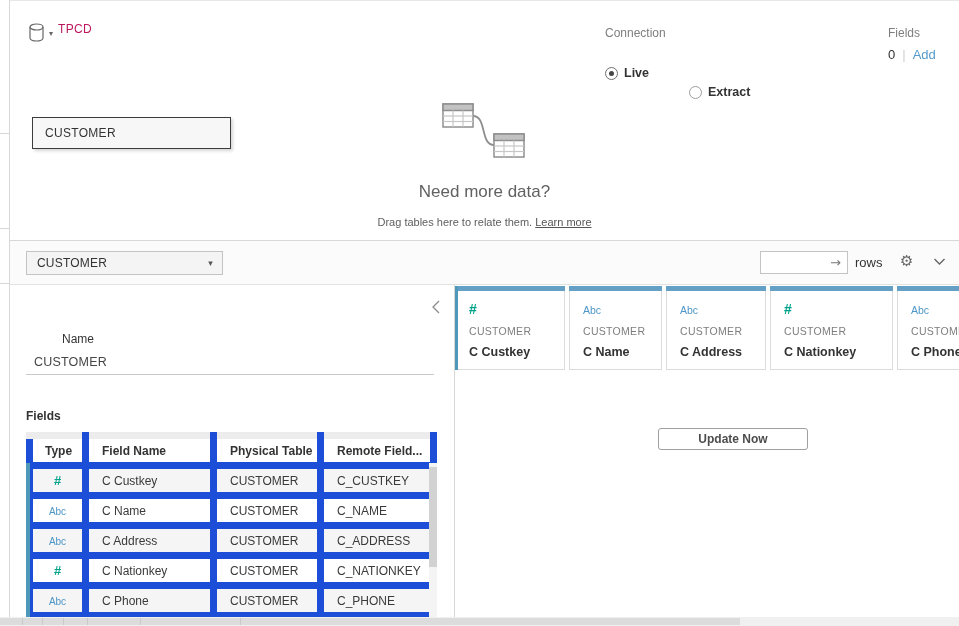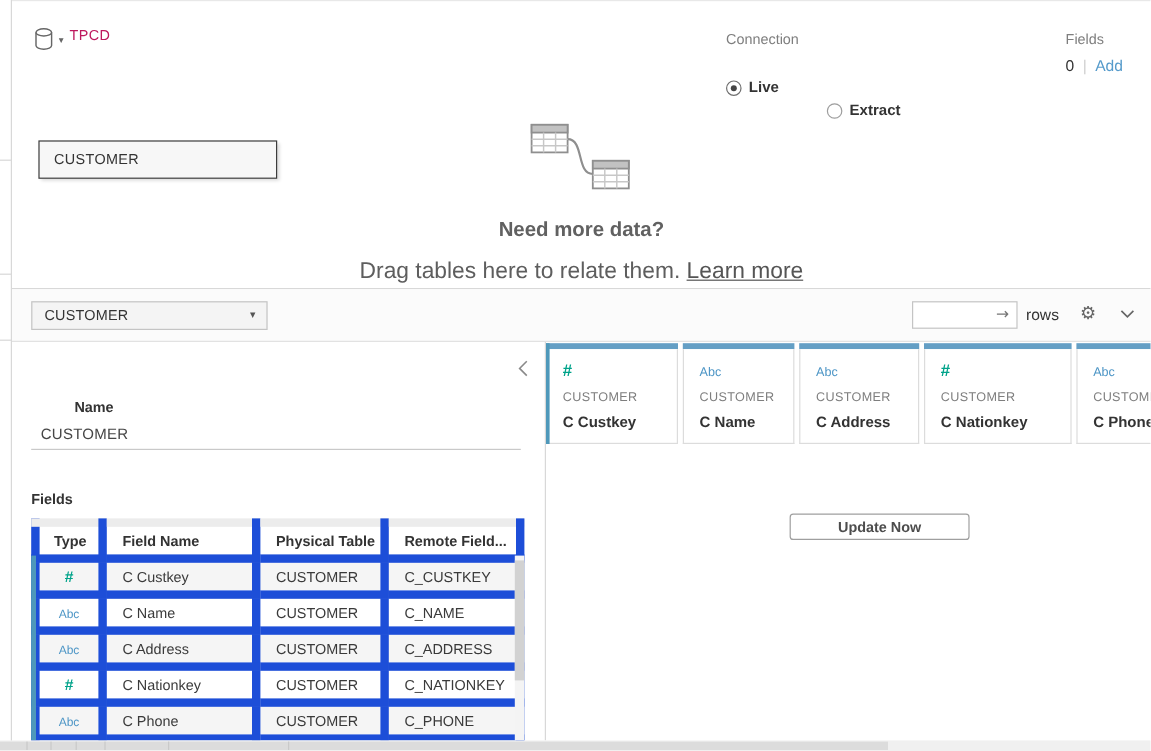--- a/index.html
+++ b/index.html
@@ -41,7 +41,7 @@
     display:flex; align-items:center; padding-left:12px; font-size:12px; color:#333; letter-spacing:.3px; cursor:pointer;
   }
   .graphic { position:absolute; left:430px; top:96px; }
-  .empty-title { position:absolute; left:10px; top:182px; width:949px; text-align:center; font-size:17px; font-weight:700; color:#616161; }
+  .empty-title { position:absolute; left:10px; top:182px; width:949px; text-align:center; font-size:17px; font-weight:400; color:#616161; }
   .empty-sub { position:absolute; left:10px; top:216px; width:949px; text-align:center; font-size:19px; color:#5e5e5e; }
   .learn-more { text-decoration:underline; color:#555; cursor:pointer; }
   .divider-h { position:absolute; left:10px; top:240px; width:949px; height:1px; background:#d8d8d8; }

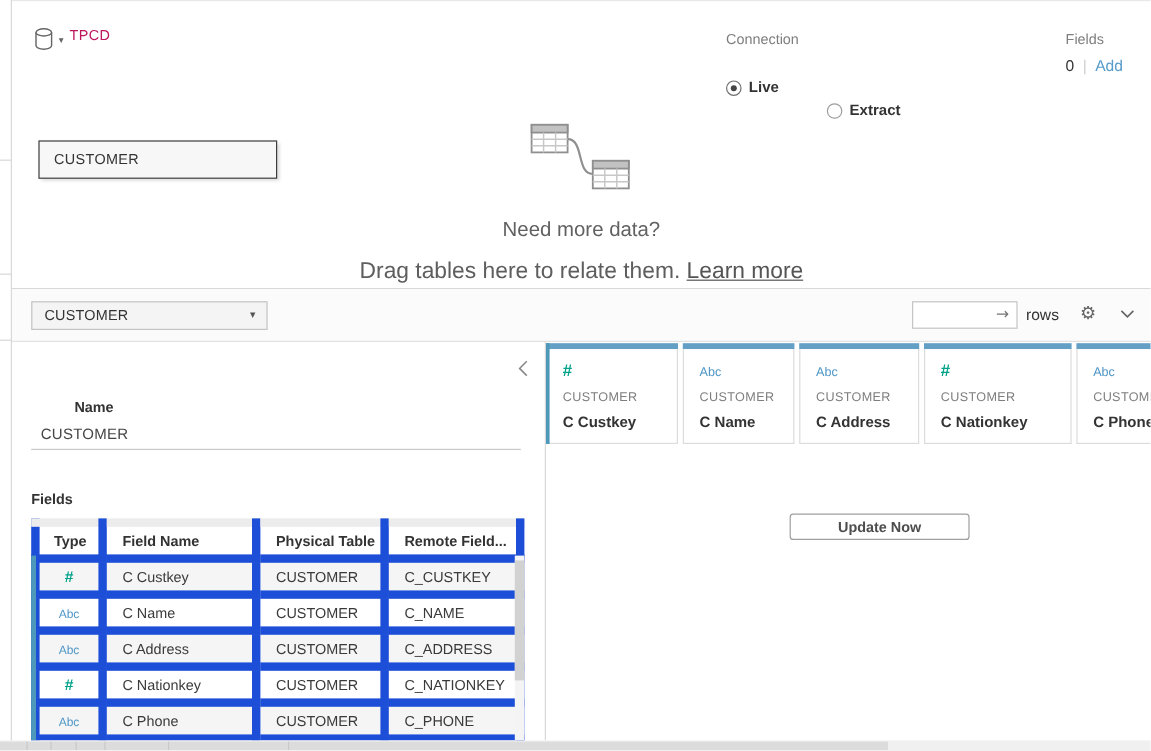--- a/index.html
+++ b/index.html
@@ -42,7 +42,7 @@
   }
   .graphic { position:absolute; left:430px; top:96px; }
   .empty-title { position:absolute; left:10px; top:182px; width:949px; text-align:center; font-size:17px; font-weight:400; color:#616161; }
-  .empty-sub { position:absolute; left:10px; top:216px; width:949px; text-align:center; font-size:19px; color:#5e5e5e; }
+  .empty-sub { position:absolute; left:10px; top:216px; width:949px; text-align:center; font-size:11px; color:#5e5e5e; }
   .learn-more { text-decoration:underline; color:#555; cursor:pointer; }
   .divider-h { position:absolute; left:10px; top:240px; width:949px; height:1px; background:#d8d8d8; }
 

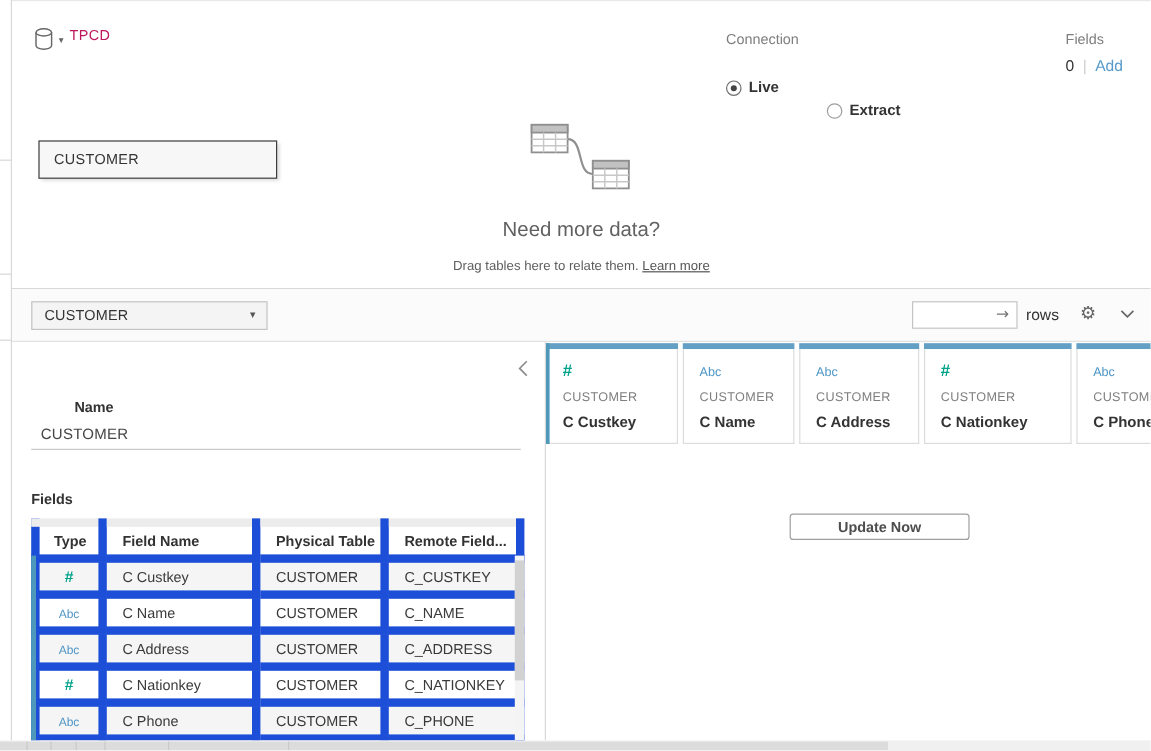--- a/index.html
+++ b/index.html
@@ -67,7 +67,7 @@
   
   .metadata-pane { position:absolute; left:10px; top:285px; width:445px; height:332px; background:#fff; border-right:1px solid #d8d8d8; overflow:hidden; }
   .collapse-btn { position:absolute; right:13px; top:14px; cursor:pointer; }
-  .name-label { position:absolute; left:16px; top:47px; font-size:12px; font-weight:bold; color:#333;padding-left:36px; }
+  .name-label { position:absolute; left:16px; top:47px; font-size:12px; font-weight:normal; color:#333;padding-left:36px; }
   .name-value { position:absolute; left:24px; top:70px; font-size:12.5px; color:#464646; letter-spacing:.2px; cursor:text; }
   .name-underline { position:absolute; left:16px; top:89px; width:408px; height:1px; background:#c9c9c9; }
   .fields-label { position:absolute; left:16px; top:124px; font-size:12px; font-weight:bold; color:#333; }

